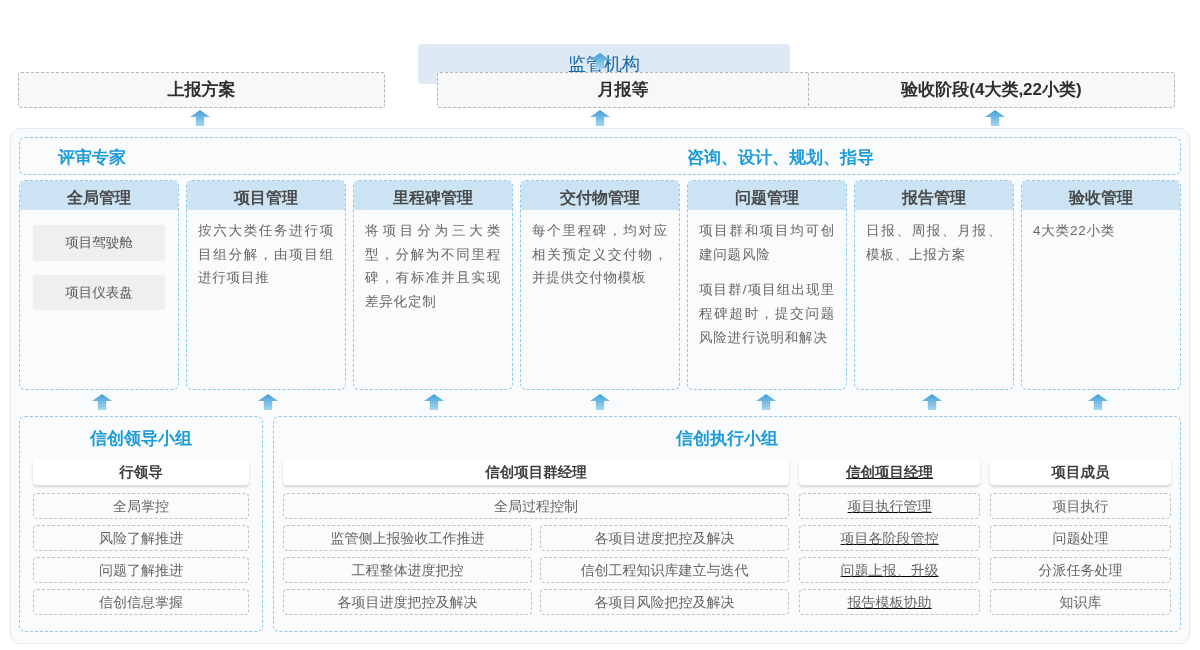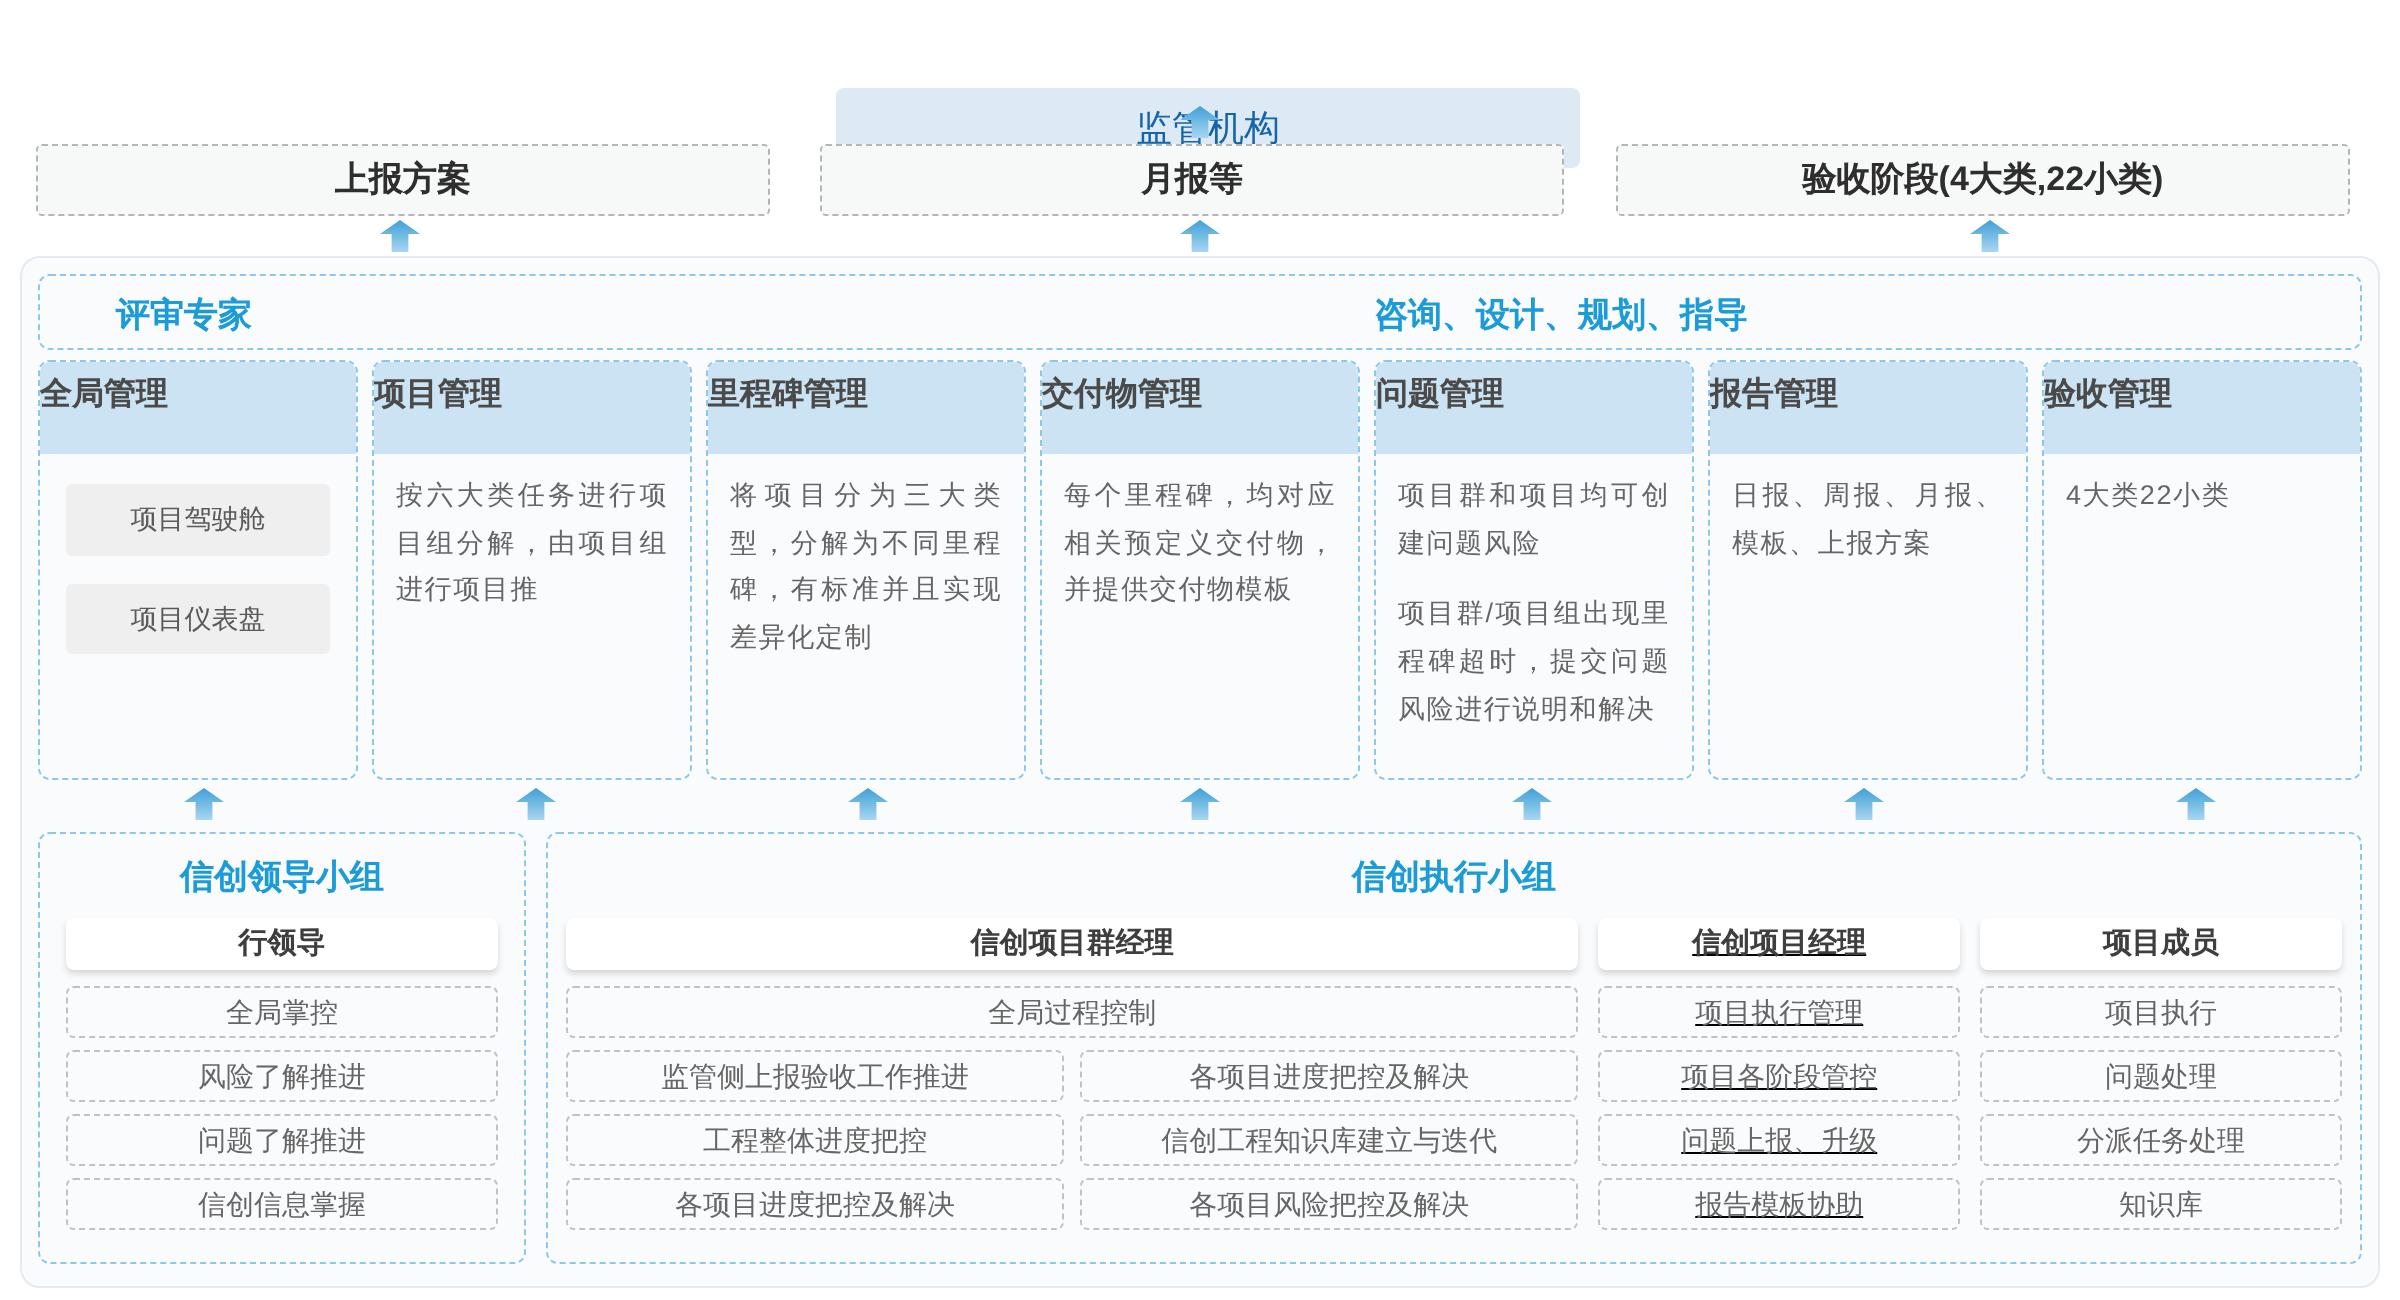--- a/index.html
+++ b/index.html
@@ -17,7 +17,7 @@
     border:1px dashed #b5b5b5; border-radius:3px; text-align:center; line-height:34px;
     font-size:17px; font-weight:bold; color:#2e2e2e; }
   .gb1 { left:18px;  width:367px; }
-  .gb2 { left:410px; width:372px; }
+  .gb2 { left:437px; width:372px; }
   .gb3 { left:808px; width:367px; }
 
   

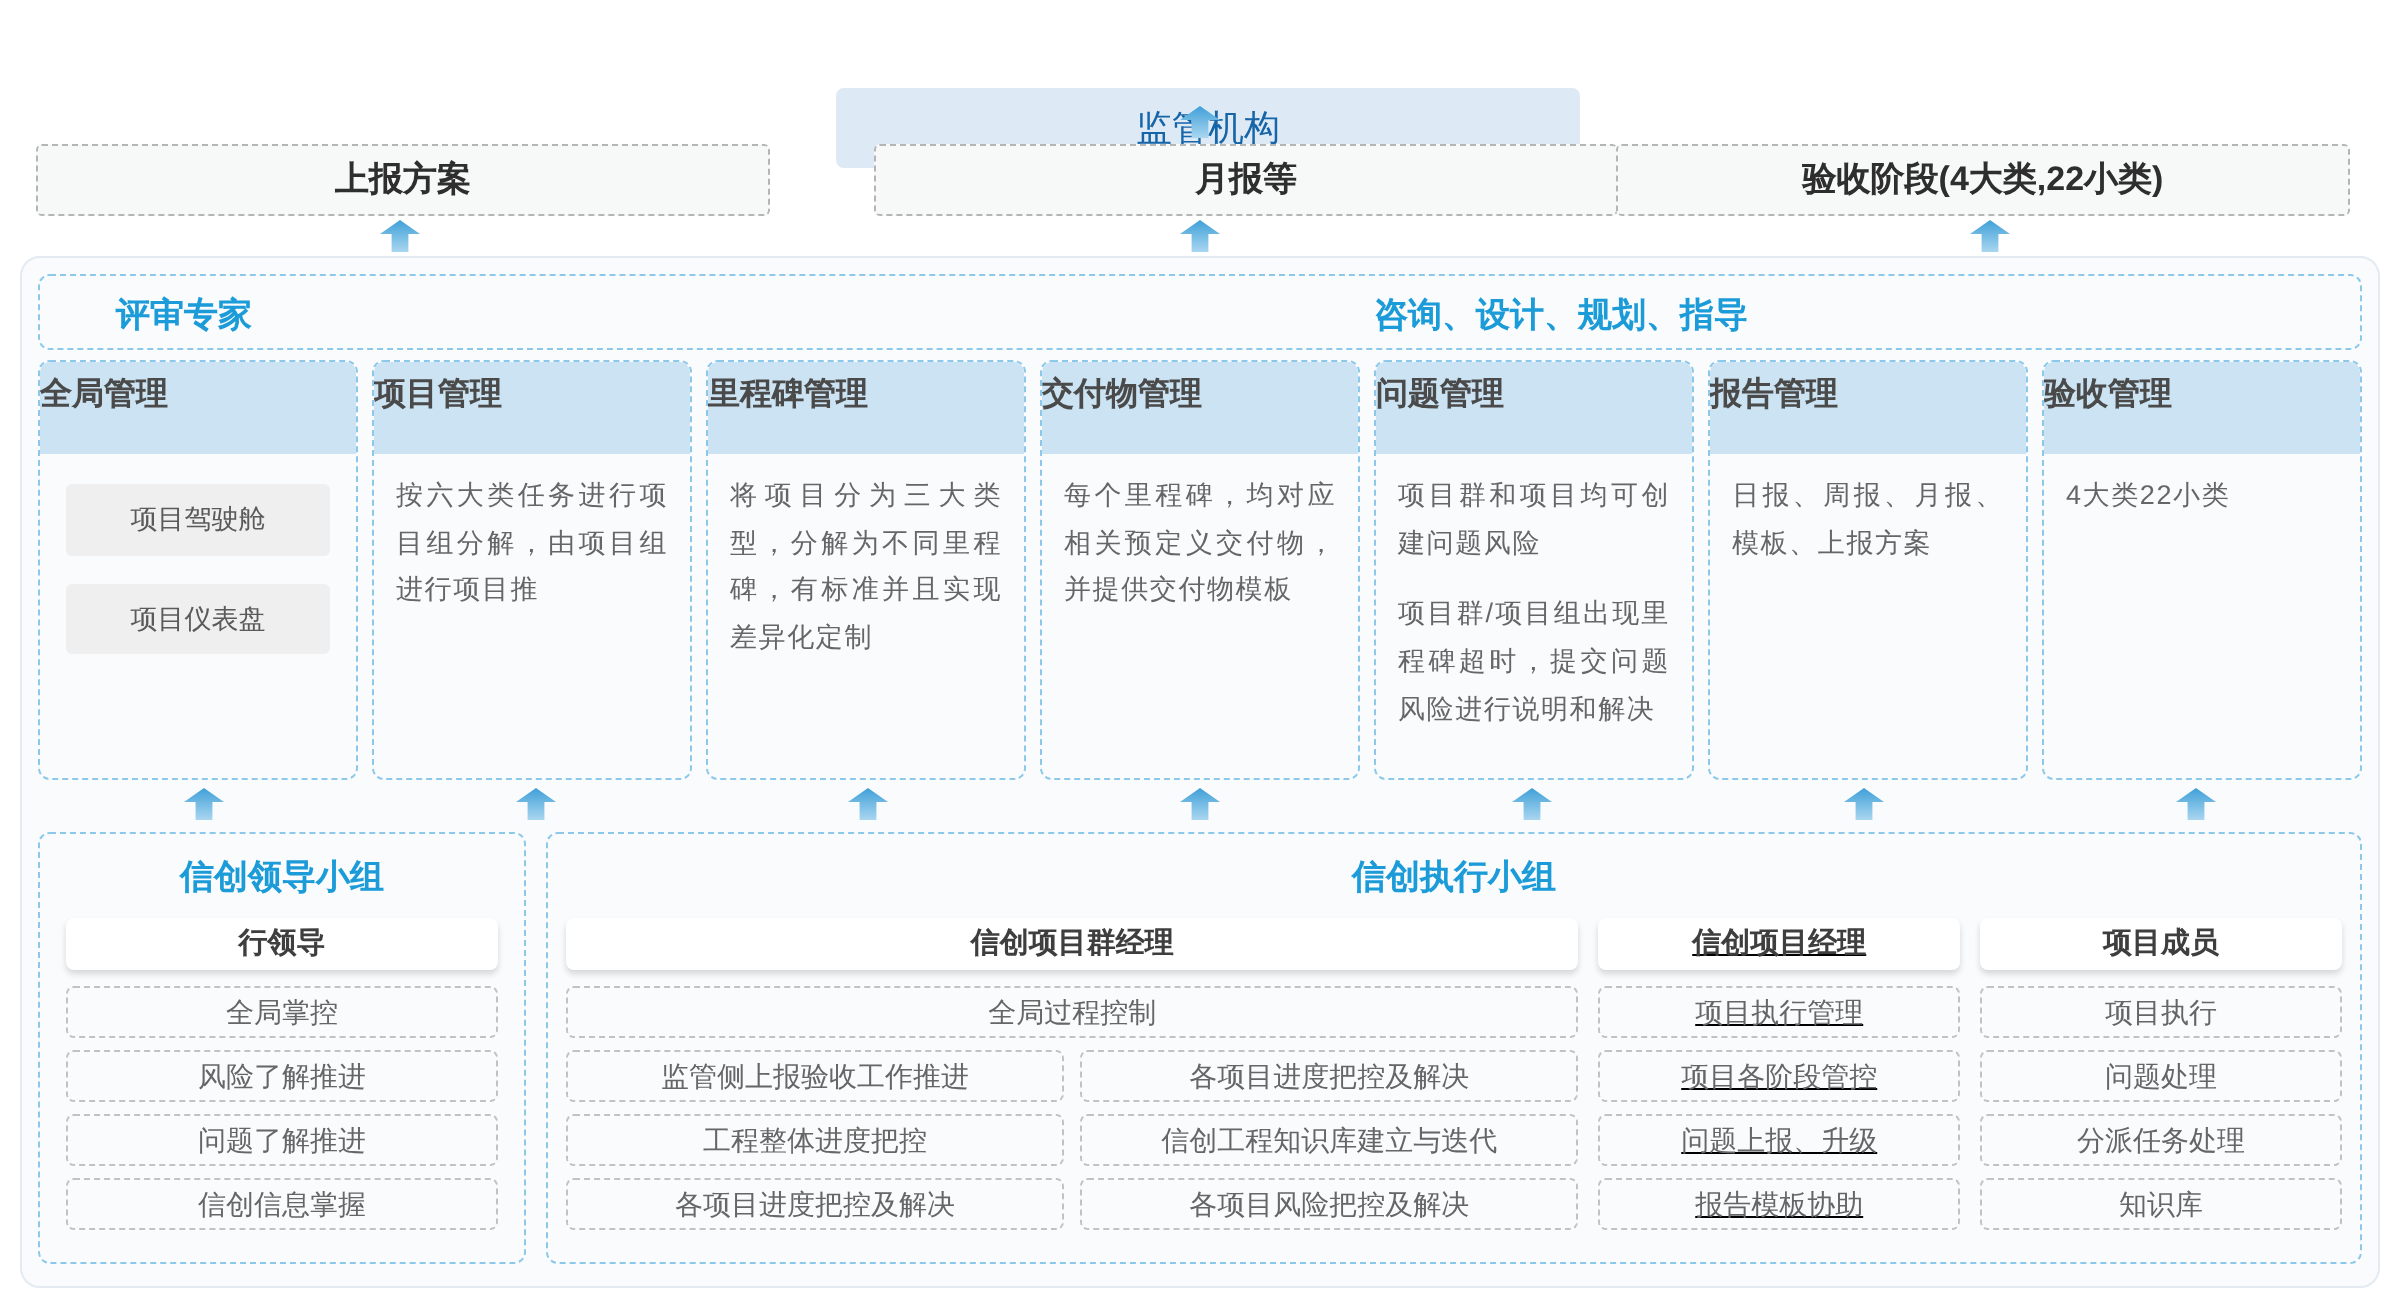--- a/index.html
+++ b/index.html
@@ -40,7 +40,7 @@
   .cards { display:flex; gap:7px; height:210px; margin-bottom:4px; }
   .card { flex:1 1 0; border:1px dashed #8cc8ea; border-radius:6px; overflow:hidden;
     display:flex; flex-direction:column; }
-  .card-head { height:46px; background:#cbe3f2; text-align:left; line-height:33px;
+  .card-head { height:29px; background:#cbe3f2; text-align:center; line-height:33px;
     font-size:16px; font-weight:bold; color:#4a4a4a; }
   .card-body { padding:9px 11px; font-size:13.5px; color:#666;
     text-align:justify; line-height:1.75; letter-spacing:0.8px; }

